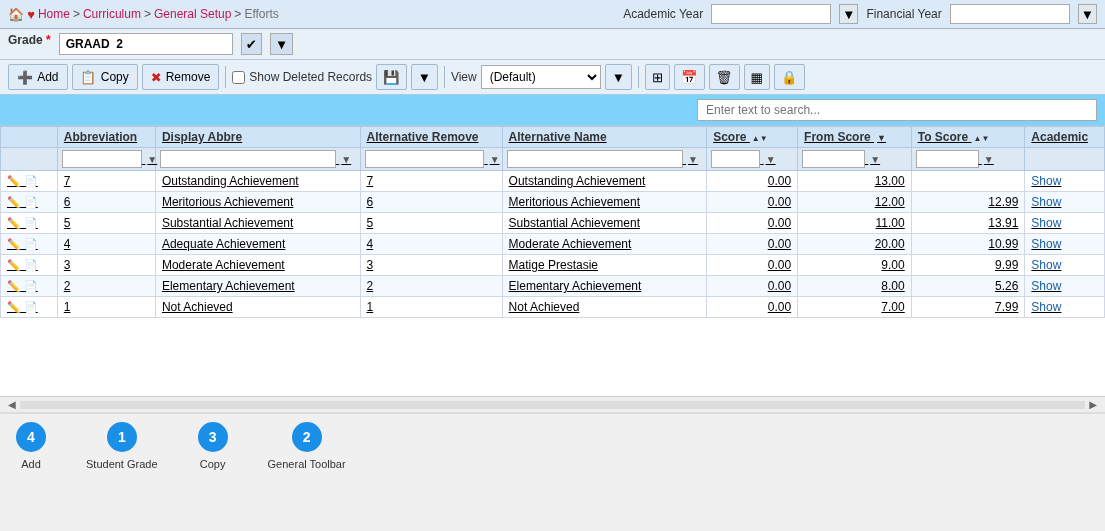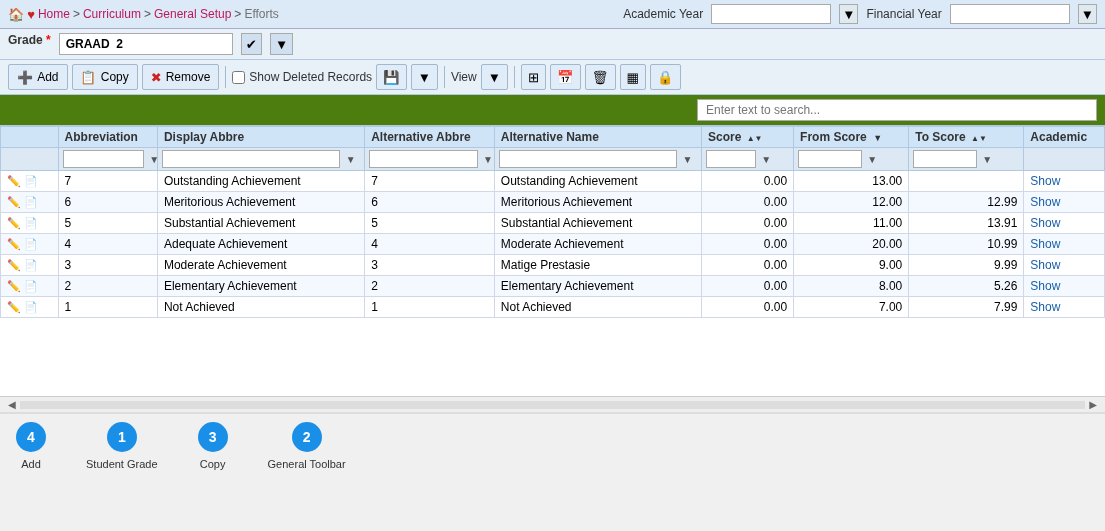--- a/index.html
+++ b/index.html
@@ -218,6 +218,9 @@
   <button class="toolbar-icon-btn">▼</button>
   <div class="toolbar-sep"></div>
   <span class="toolbar-label">View</span>
+  <select class="view-select">
+    <option>(Default)</option>
+  </select>
   <button class="toolbar-icon-btn">▼</button>
   <div class="toolbar-sep"></div>
   <button class="toolbar-icon-btn">⊞</button>

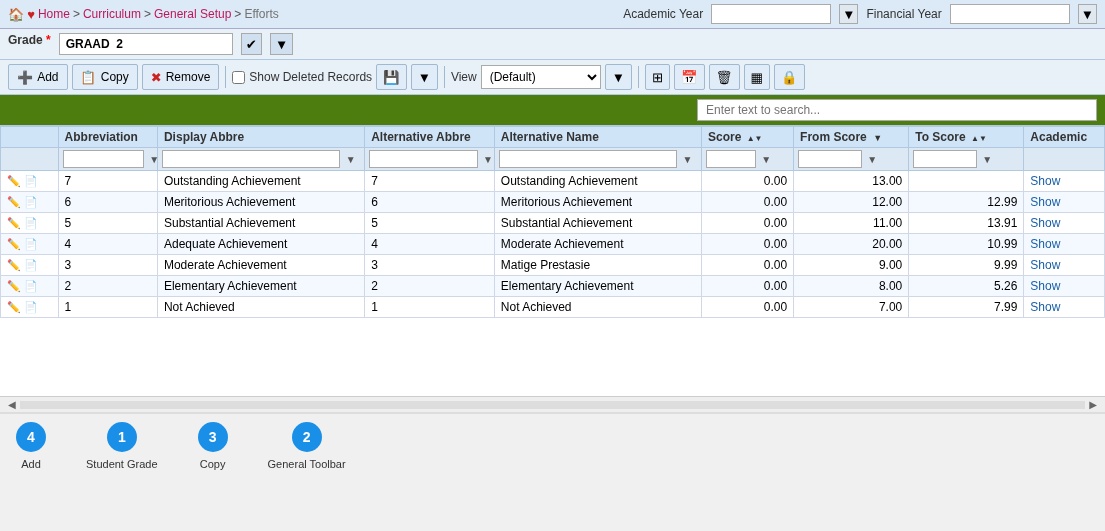--- a/index.html
+++ b/index.html
@@ -64,7 +64,7 @@
 
     
     .search-bar {
-      background: #4d7c0f;
+      background: #7dd3fc;
       padding: 4px 8px;
       display: flex;
       justify-content: flex-end;

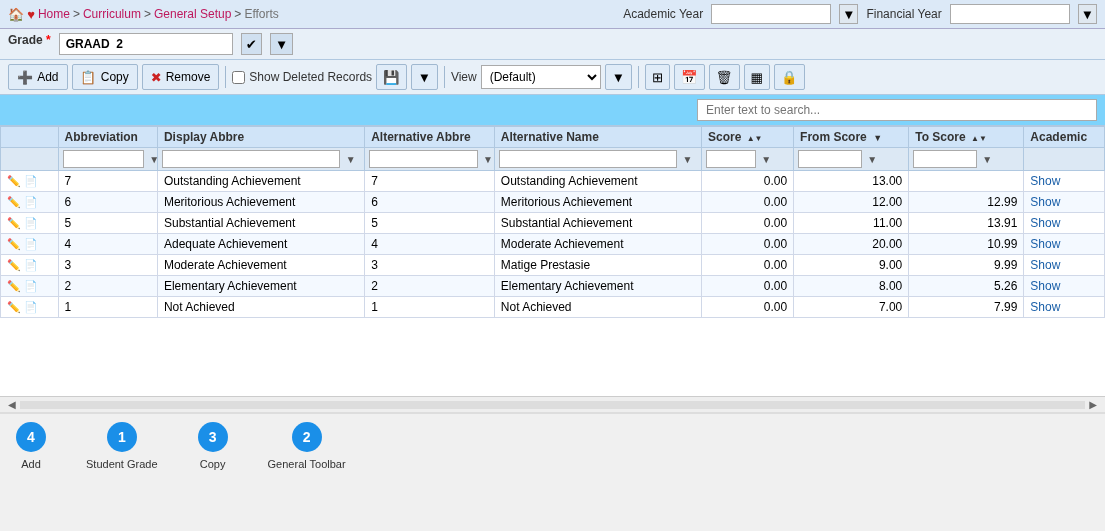--- a/index.html
+++ b/index.html
@@ -78,6 +78,7 @@
       overflow-y: auto;
       height: 270px;
       background: white;
+      text-decoration: underline;
     }
     table { border-collapse: collapse; width: 100%; font-size: 12px; }
     thead tr { background: #d0e4f8; }

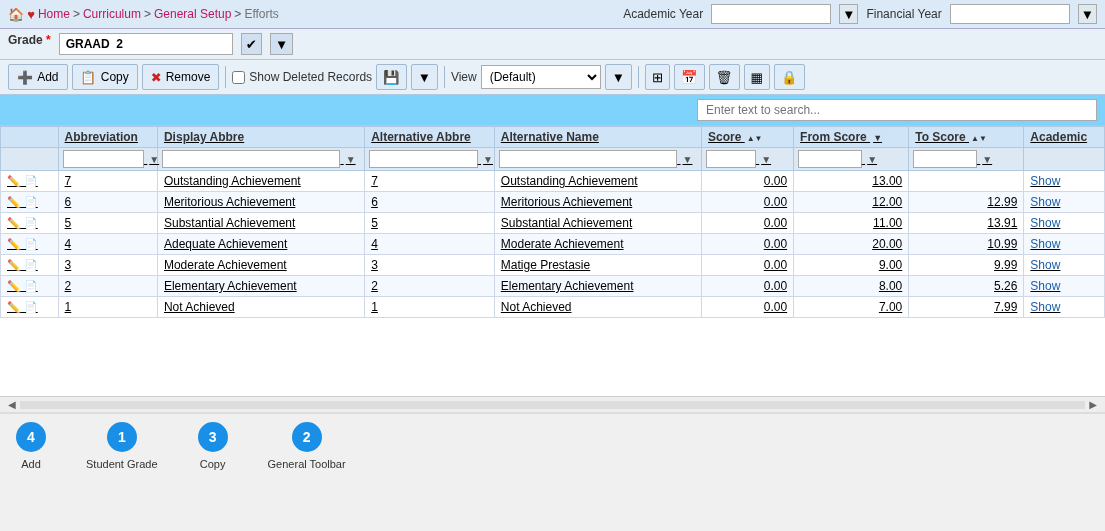--- a/index.html
+++ b/index.html
@@ -242,7 +242,7 @@
         <th class="col-actions"></th>
         <th class="col-abbr sortable">Abbreviation</th>
         <th class="col-display sortable">Display Abbre</th>
-        <th class="col-alt-abbr sortable">Alternative Abbre</th>
+        <th class="col-alt-abbr sortable">Alternative Remove</th>
         <th class="col-alt-name sortable">Alternative Name</th>
         <th class="col-score sortable">Score <span class="spin-icons">▲▼</span></th>
         <th class="col-from sortable">From Score <span class="sort-arrow">▼</span></th>

